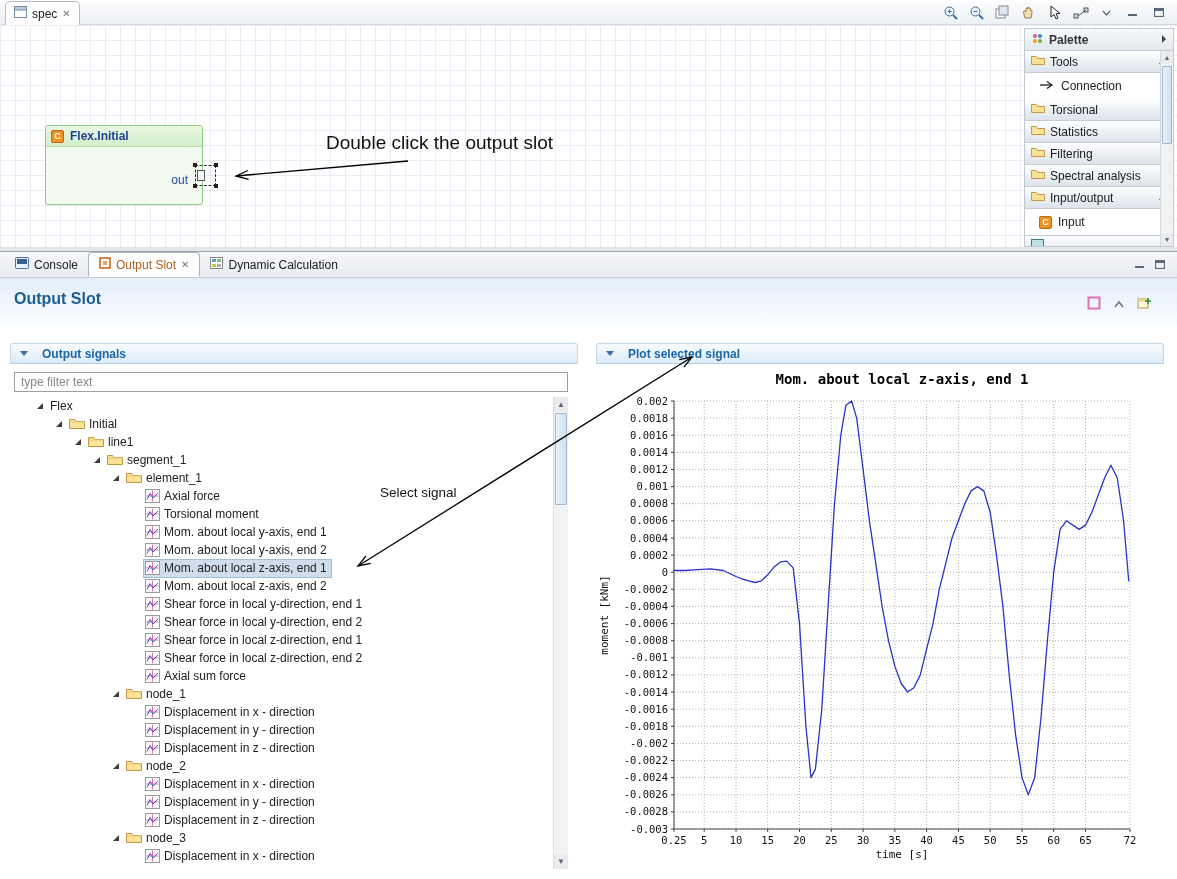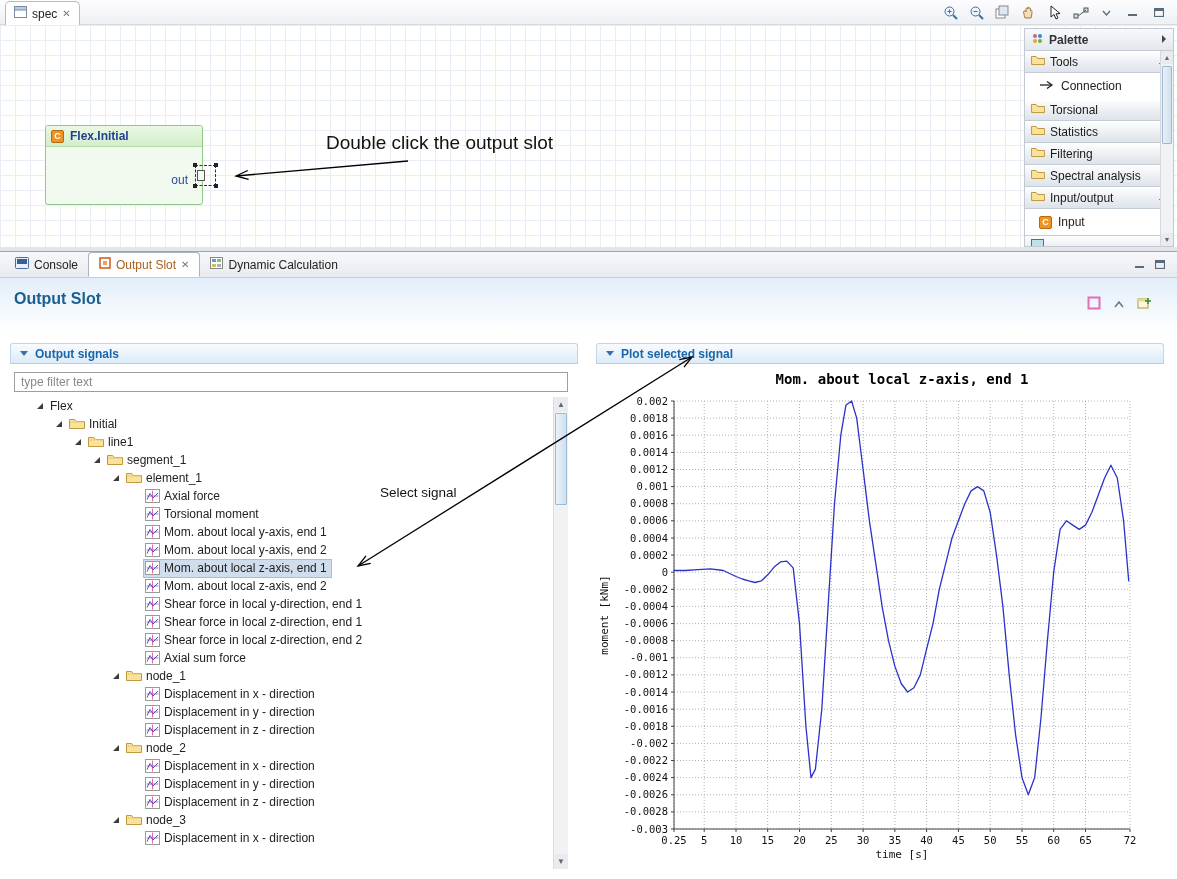--- a/index.html
+++ b/index.html
@@ -149,7 +149,7 @@
   .section-header {
     position:absolute; height:21px; border:1px solid #c3d6e8; border-bottom:1px solid #b9cfe4;
     border-radius:3px 3px 0 0; background:linear-gradient(#f8fbfe,#dcebf8);
-    display:flex; align-items:center; gap:7px; padding:0 9px;
+    display:flex; align-items:center; gap:14px; padding:0 9px;
     font-weight:bold; color:#1a66a8;
   }
   .tri {

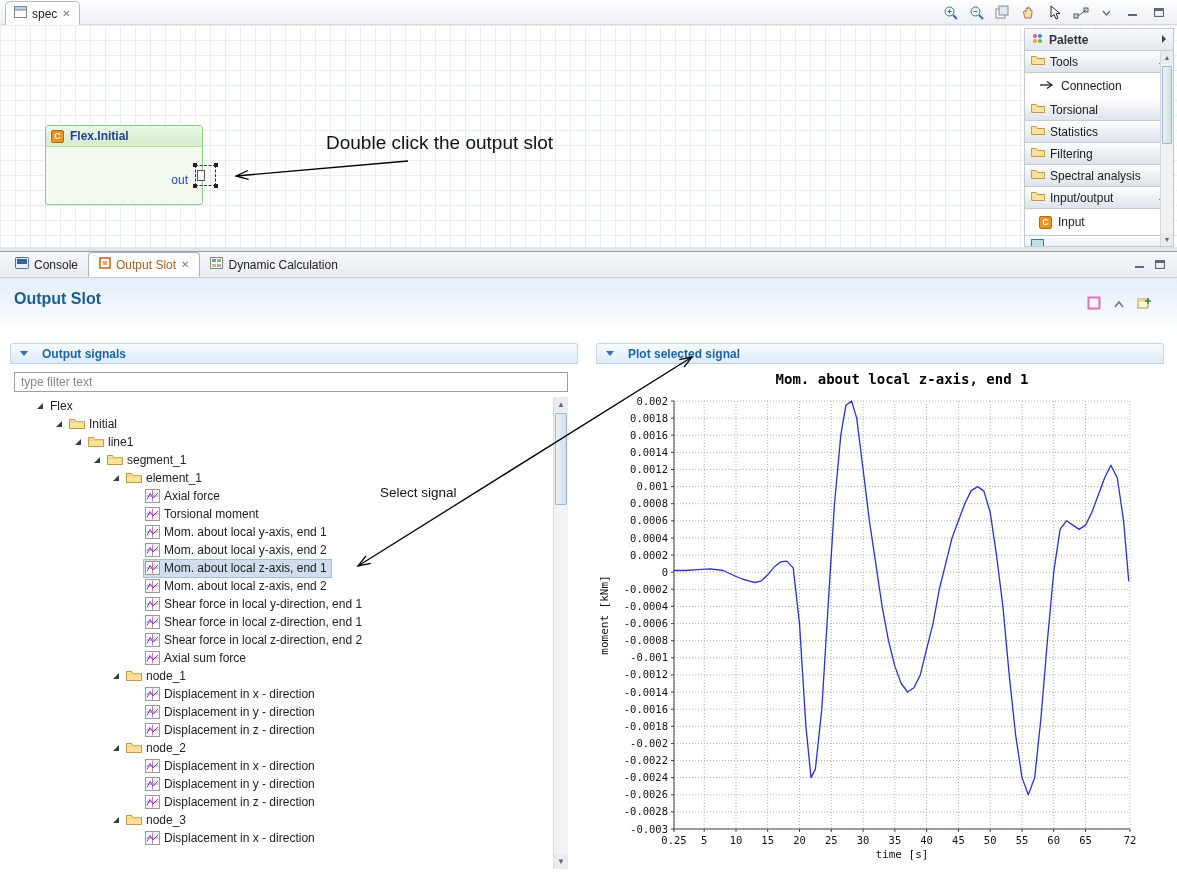--- a/index.html
+++ b/index.html
@@ -613,6 +613,20 @@
                 </svg>
               </span>
               <span>Shear force in local y-direction, end 1</span>
+            </span>
+          </div>
+          <div class="trow">
+            <span class="tsp" style="width: 130px;"></span>
+            <span class="rc">
+              <span class="ticon">
+                <svg width="15" height="14" viewBox="0 0 15 14">
+                  <rect x="0.5" y="0.5" width="14" height="13" fill="#fff" stroke="#9a9a9a"></rect>
+                  <line x1="7.5" y1="1.5" x2="7.5" y2="12.5" stroke="#e36bad"></line>
+                  <line x1="1.5" y1="7" x2="13.5" y2="7" stroke="#e36bad"></line>
+                  <polyline points="2,10.5 5,4.5 8,9 13,4" fill="none" stroke="#3b5bbf"></polyline>
+                </svg>
+              </span>
+              <span>Shear force in local y-direction, end 2</span>
             </span>
           </div>
           <div class="trow">

